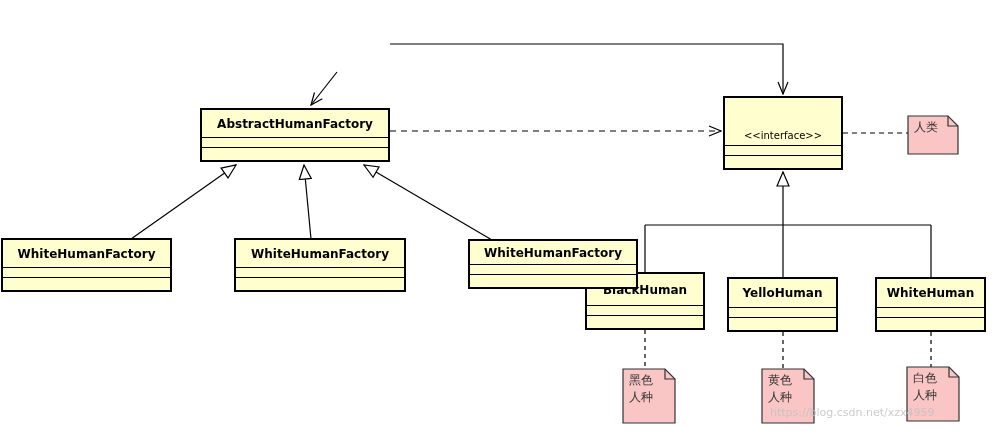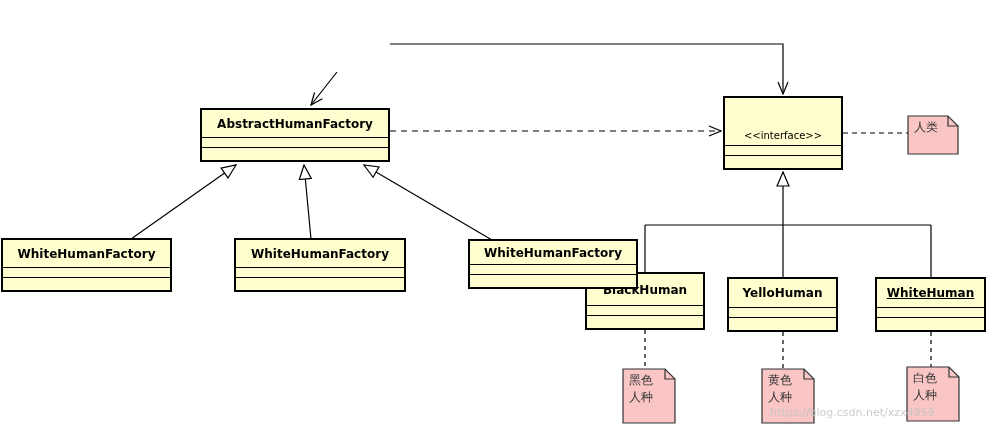--- a/index.html
+++ b/index.html
@@ -146,7 +146,7 @@
     <div class="cmp methods"></div>
   </div>
 
-  <div class="uml-class" style="left:875px;top:277px;width:111px;height:55px;text-decoration:underline;">
+  <div class="uml-class" style="left:875px;top:277px;width:111px;height:55px;">
     <div class="cls-name">WhiteHuman</div>
     <div class="cmp attrs"></div>
     <div class="cmp methods"></div>

